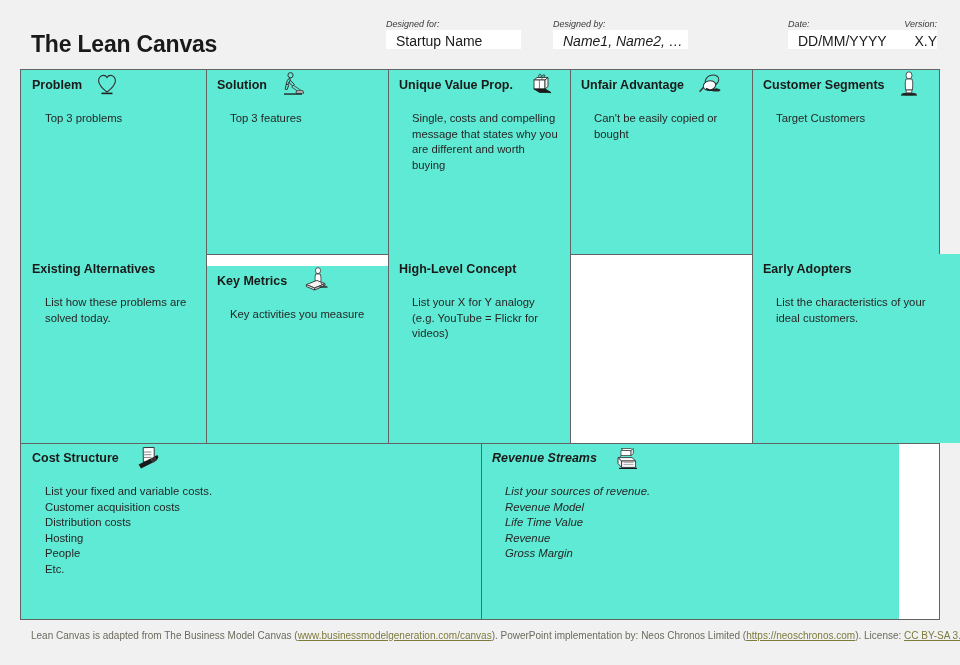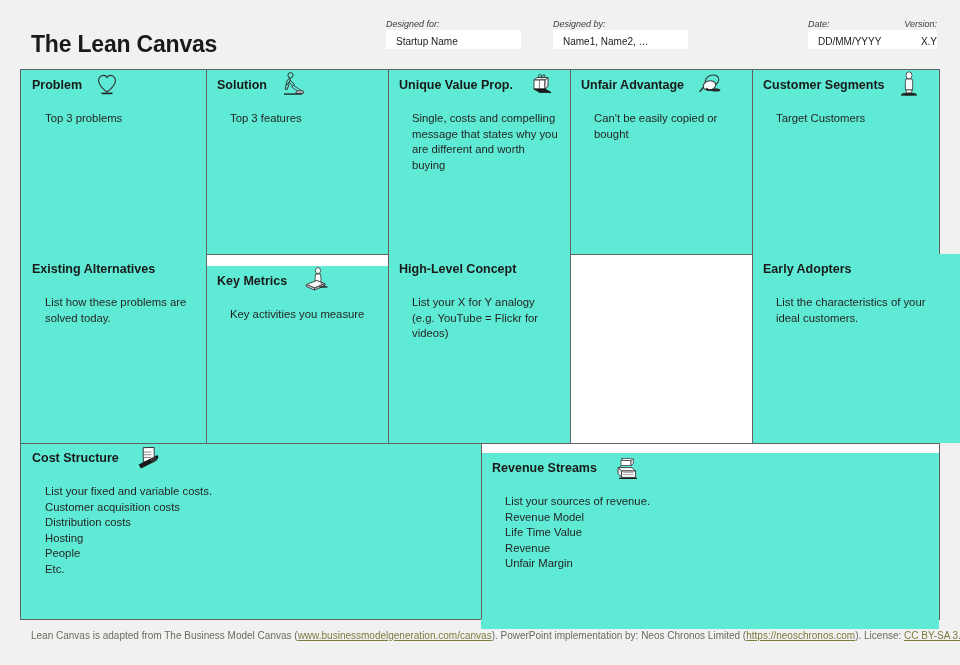--- a/index.html
+++ b/index.html
@@ -71,7 +71,7 @@
   .mf-designed-for .meta-input { width: 135px; }
   .mf-designed-by { left: 553px; }
   .mf-designed-by .meta-input { width: 135px; }
-  .mf-date { left: 772px; padding-left: 36px; }
+  .mf-date { left: 752px; padding-left: 36px; }
   .mf-date .meta-input { width: 112px; }
   .mf-version { left: 895px; text-align: right; }
   .mf-version .meta-input { width: 42px; }

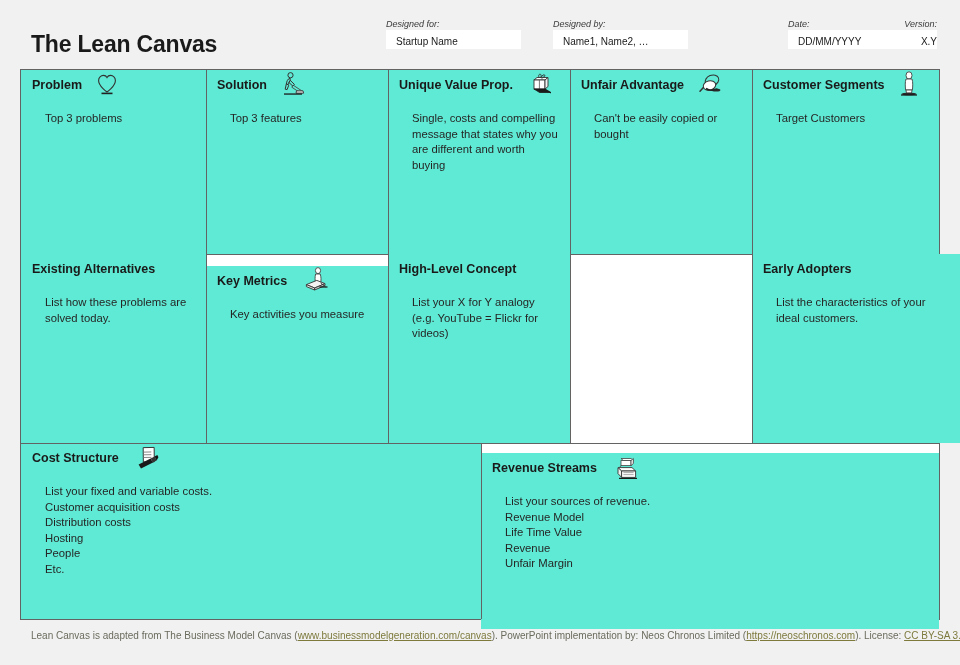--- a/index.html
+++ b/index.html
@@ -59,7 +59,7 @@
     border: none;
     height: 19px;
     line-height: 23px;
-    font-size: 10px;
+    font-size: 14px;
     color: #1a1a1a;
     padding: 0 0 0 10px;
     box-sizing: border-box;

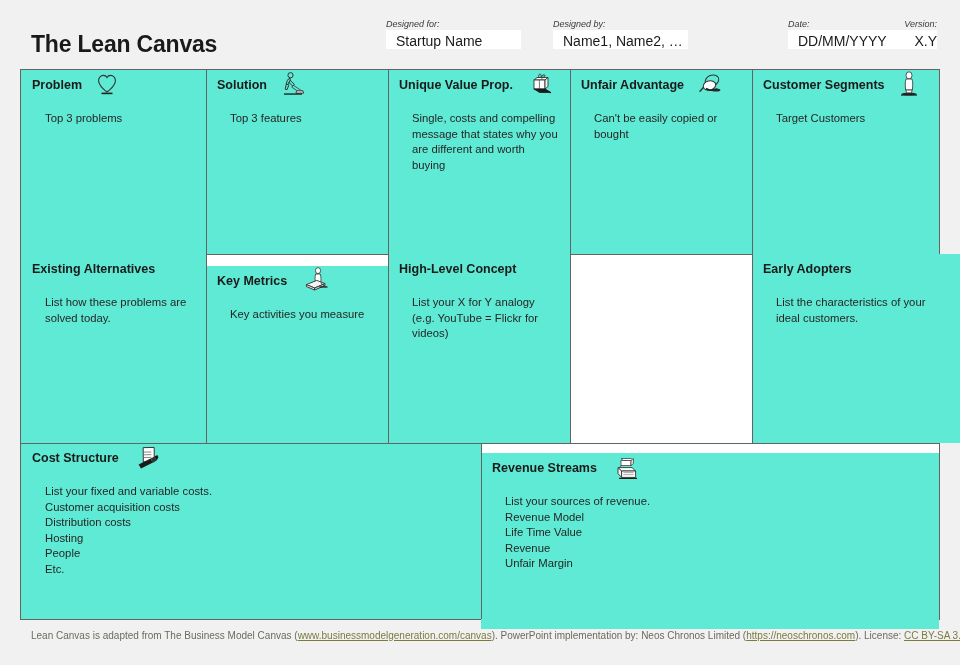--- a/index.html
+++ b/index.html
@@ -70,7 +70,7 @@
   .mf-designed-for { left: 386px; }
   .mf-designed-for .meta-input { width: 135px; }
   .mf-designed-by { left: 553px; }
-  .mf-designed-by .meta-input { width: 135px; }
+  .mf-designed-by .meta-input { width: 135px; font-style: italic; }
   .mf-date { left: 752px; padding-left: 36px; }
   .mf-date .meta-input { width: 112px; }
   .mf-version { left: 895px; text-align: right; }

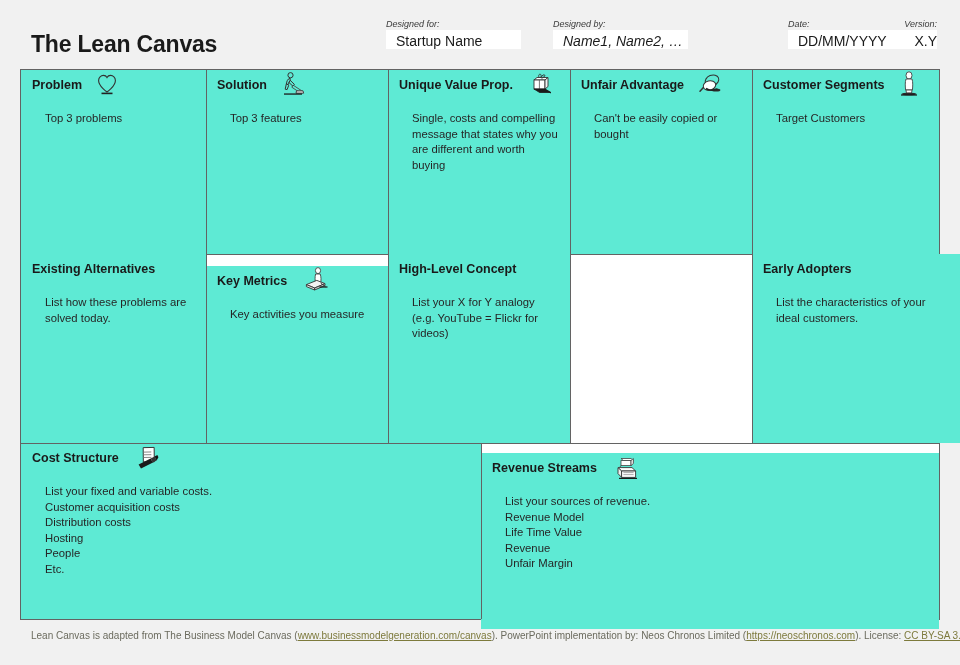--- a/index.html
+++ b/index.html
@@ -133,7 +133,7 @@
   .c-metrics       { left: 185px; top: 196px; width: 182px; height: 189px; }
   .c-channels      { left: 549px; top: 184px; width: 182px; height: 189px; }
   .c-cost          { left: 0;   top: 373px; width: 460px; height: 176px; }
-  .c-revenue       { left: 460px; top: 383px; width: 458px; height: 176px; }
+  .c-revenue       { left: 460px; top: 373px; width: 418px; height: 176px; font-style: italic; }
 
   
   .vrule {

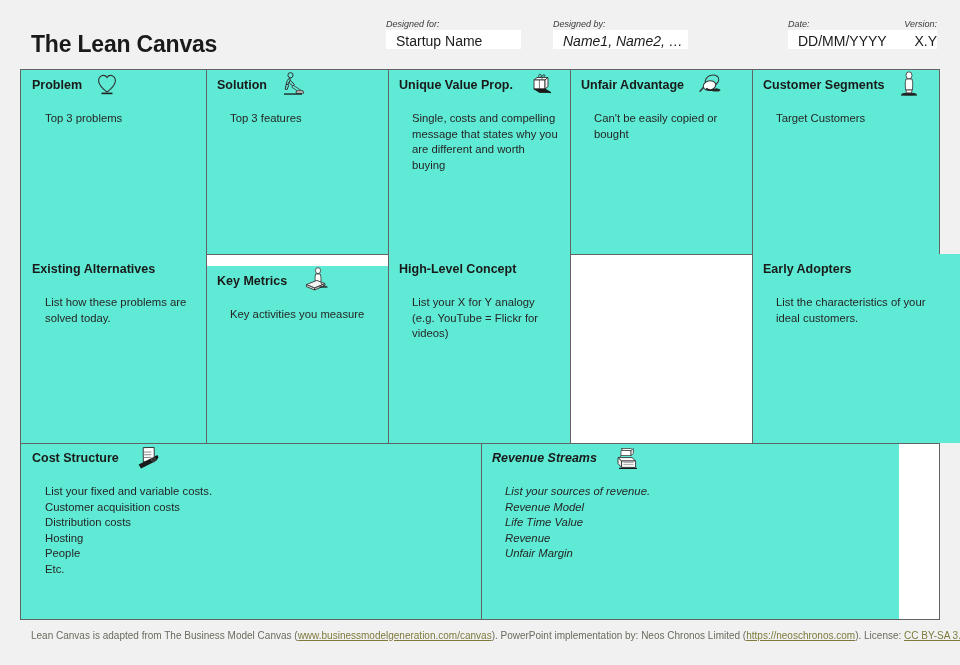--- a/index.html
+++ b/index.html
@@ -401,7 +401,7 @@
         <span class="line">Revenue Model</span>
         <span class="line">Life Time Value</span>
         <span class="line">Revenue</span>
-        <span class="line">Unfair Margin</span>
+        <span class="line">Gross Margin</span>
       </div>
     </div>
 

